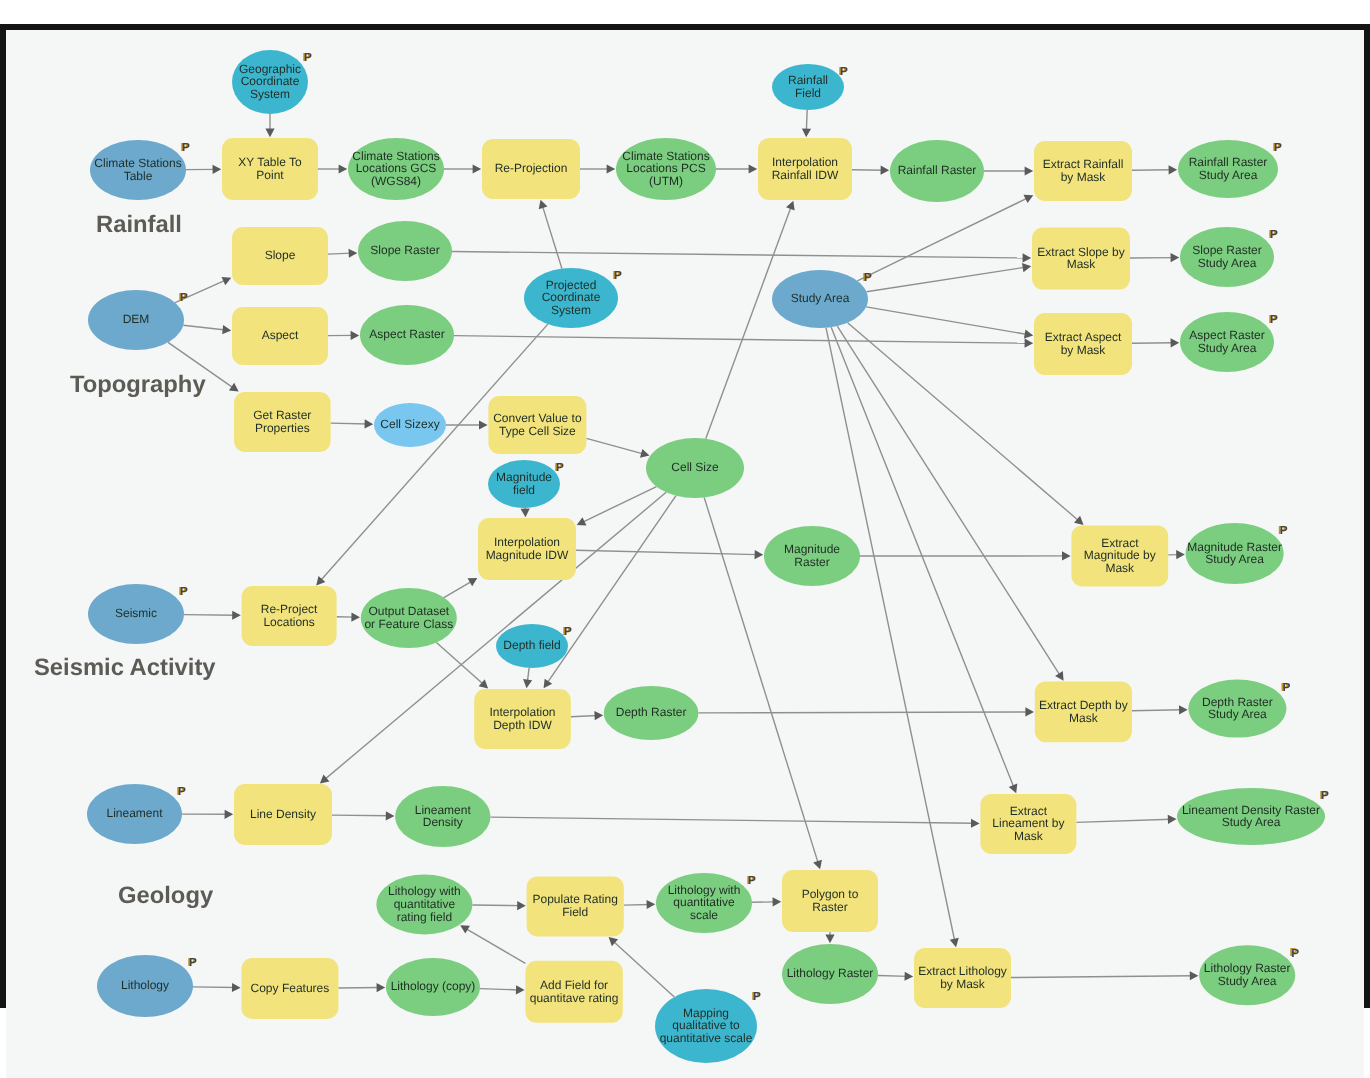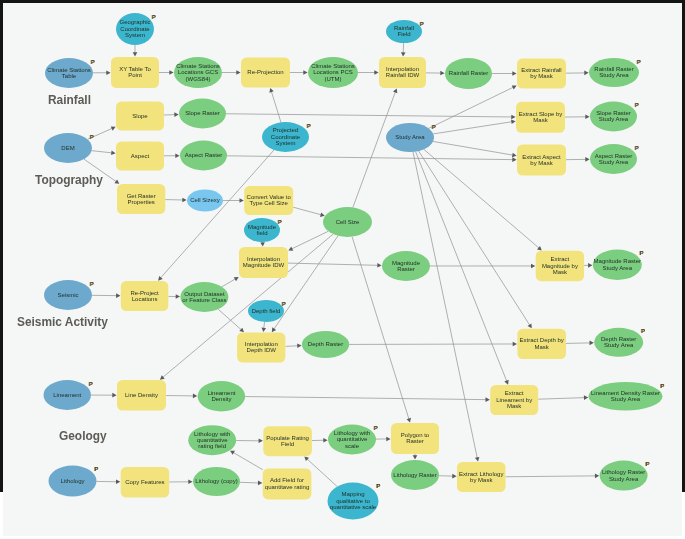--- a/index.html
+++ b/index.html
@@ -5,7 +5,7 @@
 <style>
   html,body{margin:0;padding:0;background:#ffffff;}
   body{width:685px;height:539px;overflow:hidden;font-family:"Liberation Sans",sans-serif;}
-  #frame{position:absolute;left:0;top:0;width:685px;height:492px;background:#141414;box-sizing:border-box;}
+  #frame{position:absolute;left:0;top:12px;width:685px;height:492px;background:#141414;box-sizing:border-box;}
   #canvas{position:absolute;left:3px;top:3px;width:679px;height:533px;background:#f5f7f6;overflow:hidden;}
   #diagram{display:block;position:absolute;left:-3px;top:-3px;}
   .nlabel{font-size:6.0px;fill:#1f2d24;text-anchor:middle;font-family:"Liberation Sans",sans-serif;}

